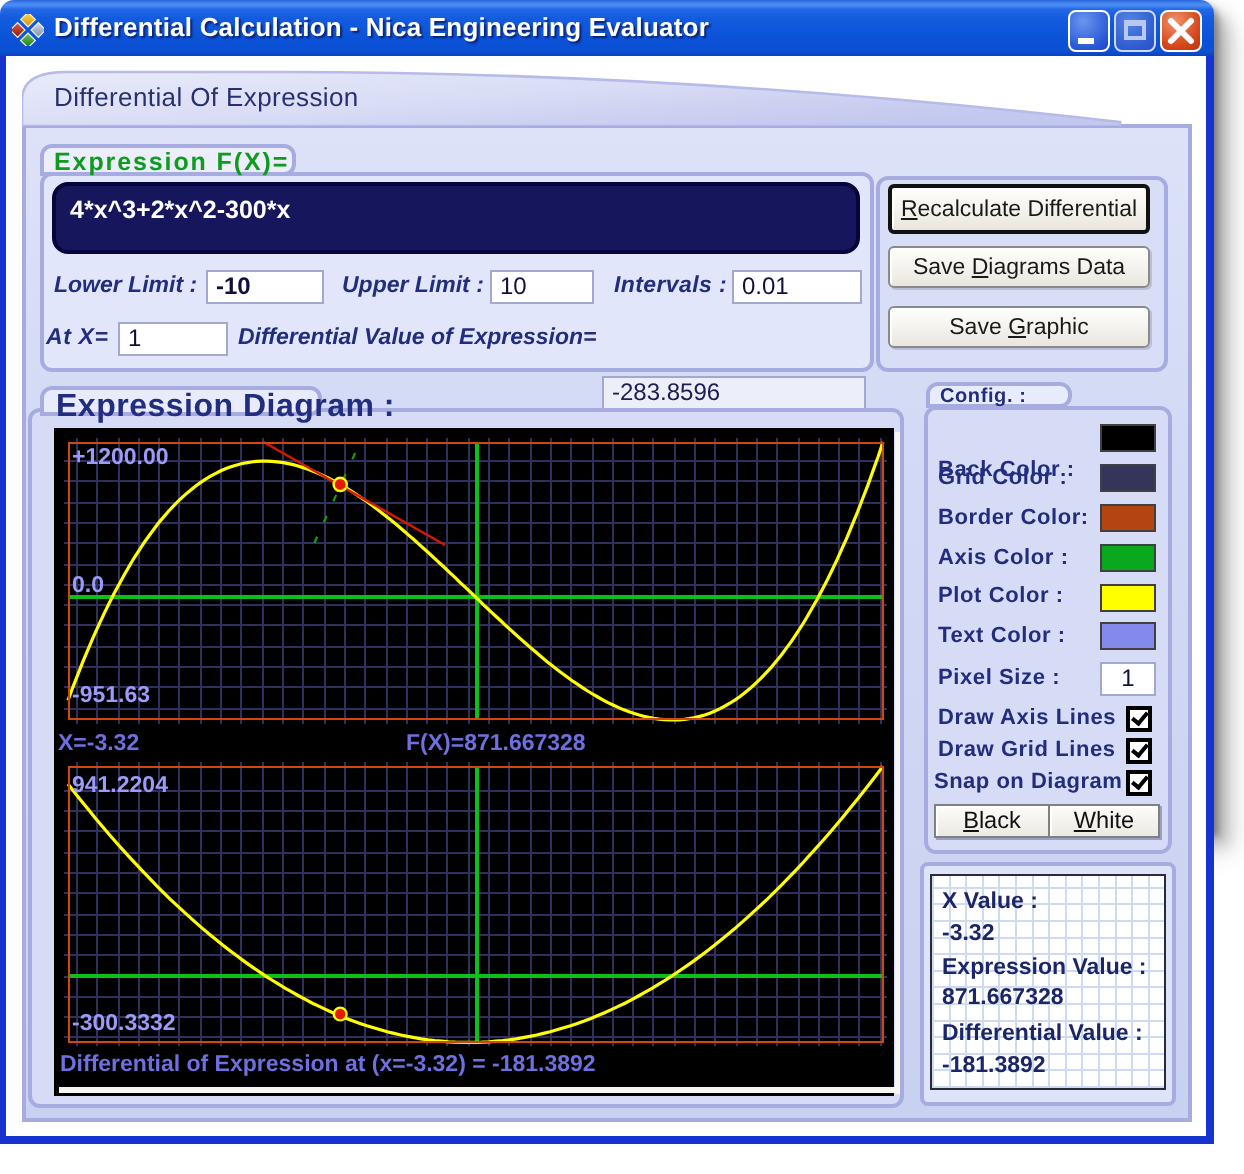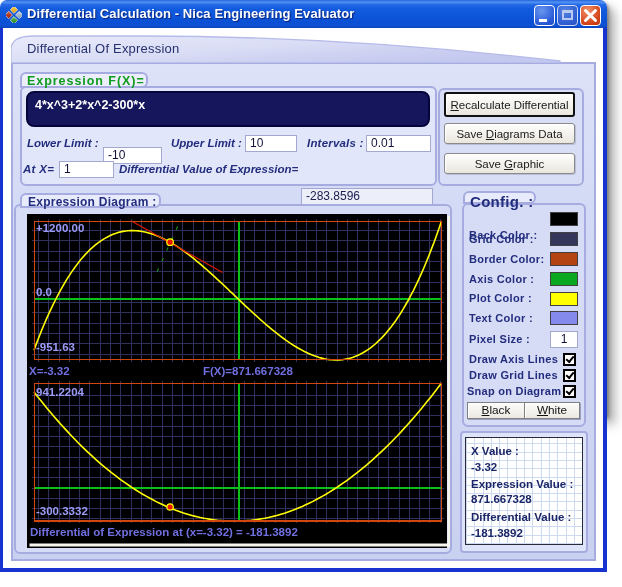--- a/index.html
+++ b/index.html
@@ -124,7 +124,7 @@
  <div id="expr"></div>
     <div id="exprtxt">4*x^3+2*x^2-300*x</div>
  <div class="nlbl" style="left:27px;top:137px;">Lower Limit :</div>
- <div class="inp" style="left:103px;top:147px;width:59px;">-10</div>
+ <div class="inp" style="left:103px;top:135px;width:59px;font-weight:bold;">-10</div>
  <div class="nlbl" style="left:171px;top:137px;">Upper Limit :</div>
  <div class="inp" style="left:245px;top:135px;width:52px;">10</div>
  <div class="nlbl" style="left:307px;top:137px;letter-spacing:0.2px;">Intervals :</div>

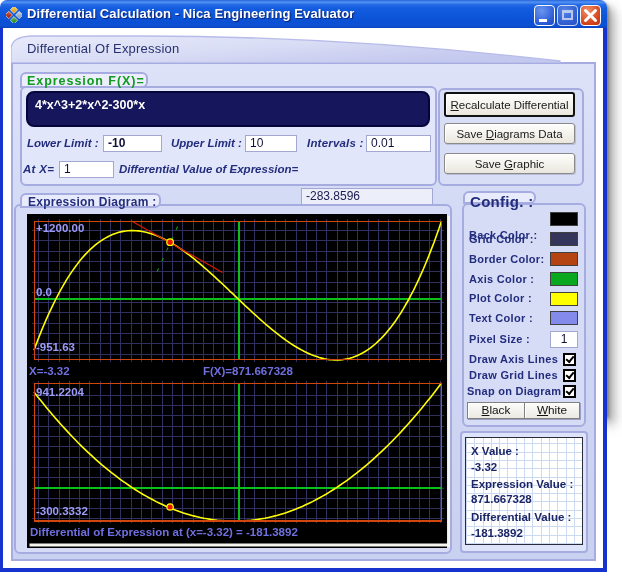--- a/index.html
+++ b/index.html
@@ -42,7 +42,7 @@
 
 #g2{left:14px;top:204px;width:438px;height:350px;background:#d6dcf6;}
 #g2tab{position:absolute;left:20px;top:193px;width:141px;height:15px;background:#e8ebfb;border:2px solid #a6ace0;border-radius:6px 6px 6px 0;z-index:2;}
-#g2lbl{position:absolute;left:28px;top:195px;z-index:3;font-size:12px;font-weight:bold;color:#232d7d;letter-spacing:0.25px;white-space:nowrap;}
+#g2lbl{position:absolute;left:28px;top:195px;z-index:3;font-size:16px;font-weight:bold;color:#232d7d;letter-spacing:0.25px;white-space:nowrap;}
 #plot{position:absolute;left:27px;top:214px;width:424px;height:334px;}
 
 #g3{left:462px;top:203px;width:124px;height:224px;background:#d6dcf6;}

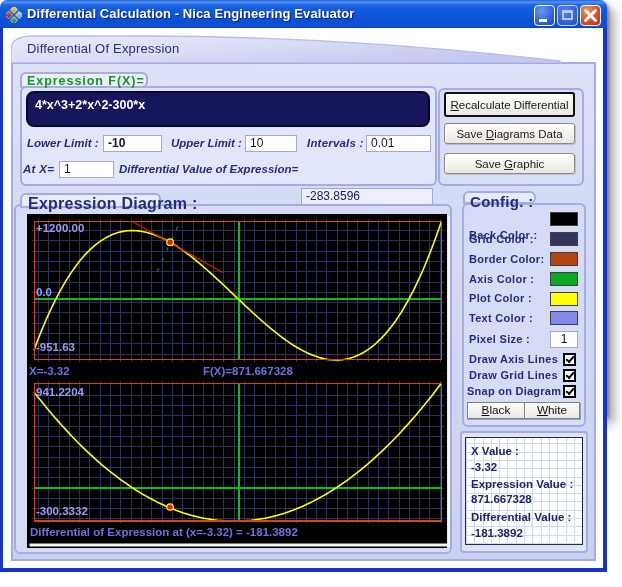--- a/index.html
+++ b/index.html
@@ -47,7 +47,7 @@
 
 #g3{left:462px;top:203px;width:124px;height:224px;background:#d6dcf6;}
 #g3tab{position:absolute;left:463px;top:191px;width:73px;height:13px;background:#e8ebfb;border:2px solid #a6ace0;border-radius:6px 6px 6px 0;z-index:2;}
-#g3lbl{position:absolute;left:470px;top:193px;z-index:3;font-size:15px;font-weight:bold;color:#232d7d;letter-spacing:0.3px;}
+#g3lbl{position:absolute;left:470px;top:193px;z-index:3;font-size:10px;font-weight:bold;color:#232d7d;letter-spacing:0.3px;}
 .clbl{position:absolute;left:469px;font-size:11px;font-weight:bold;color:#232d7d;letter-spacing:0.3px;white-space:nowrap;}
 .sw{position:absolute;left:550px;width:28px;height:14px;border:1px solid #404040;}
 .cb{position:absolute;left:563px;width:13px;height:13px;background:#fff;border:2px solid #000;}

